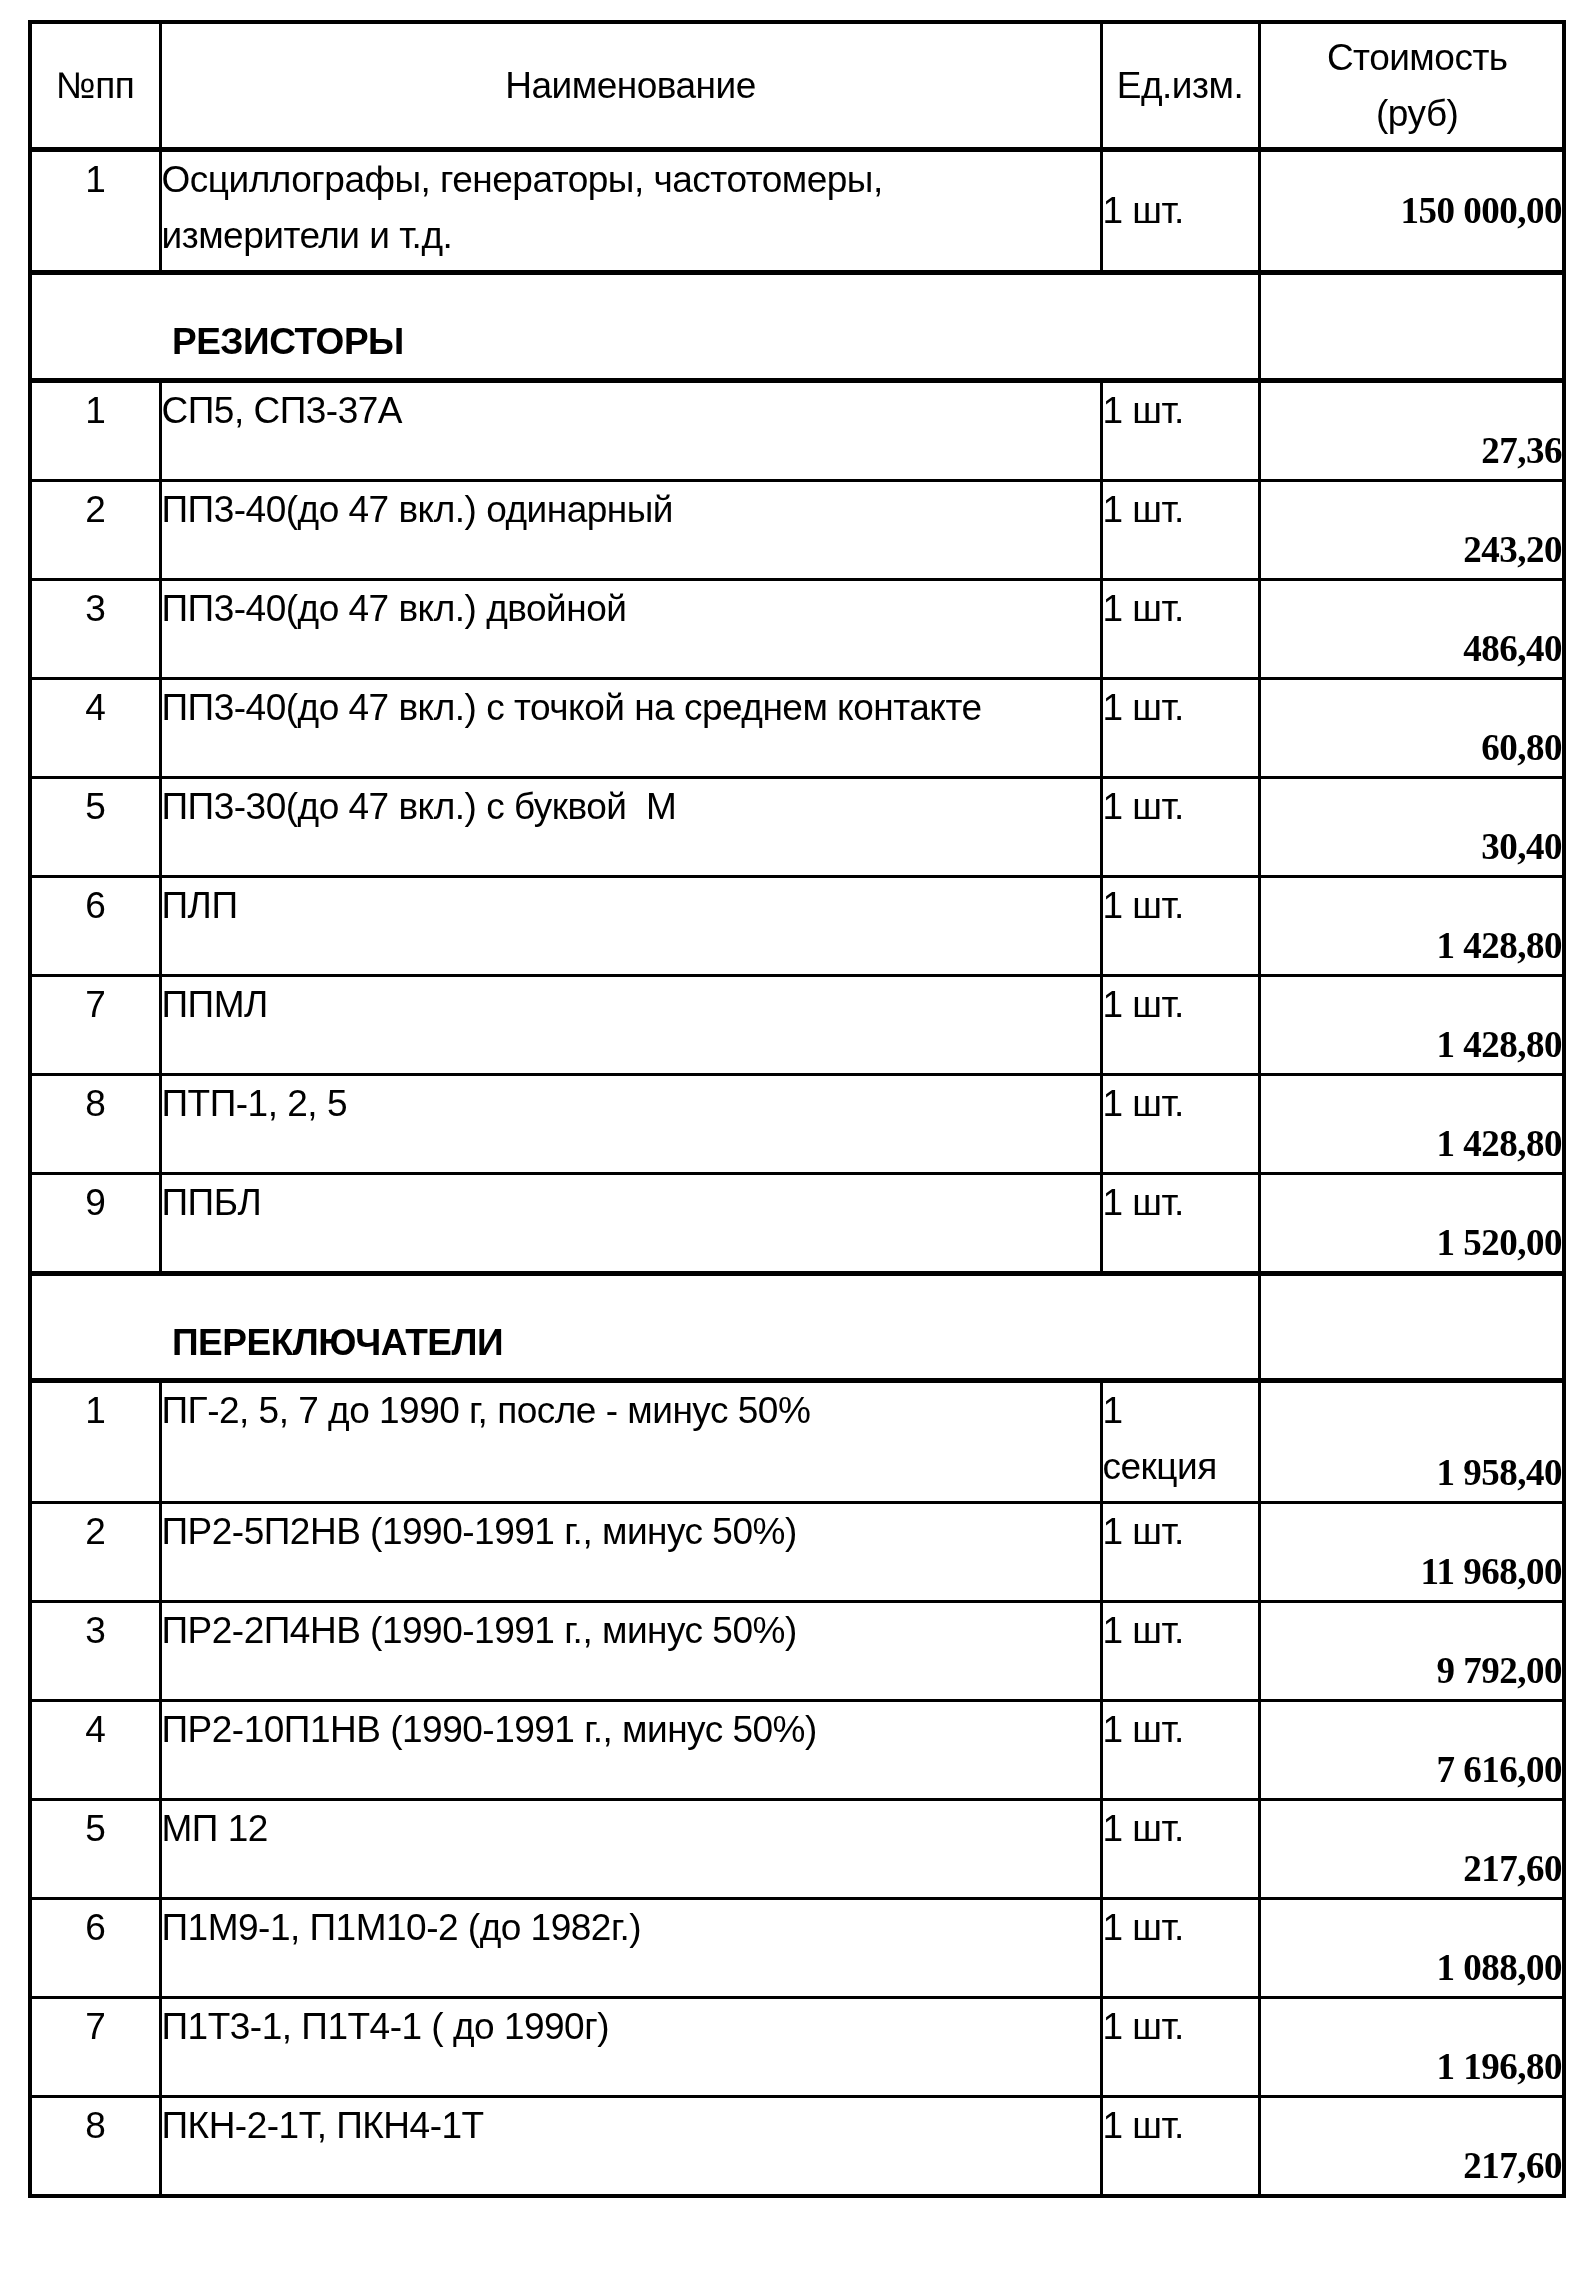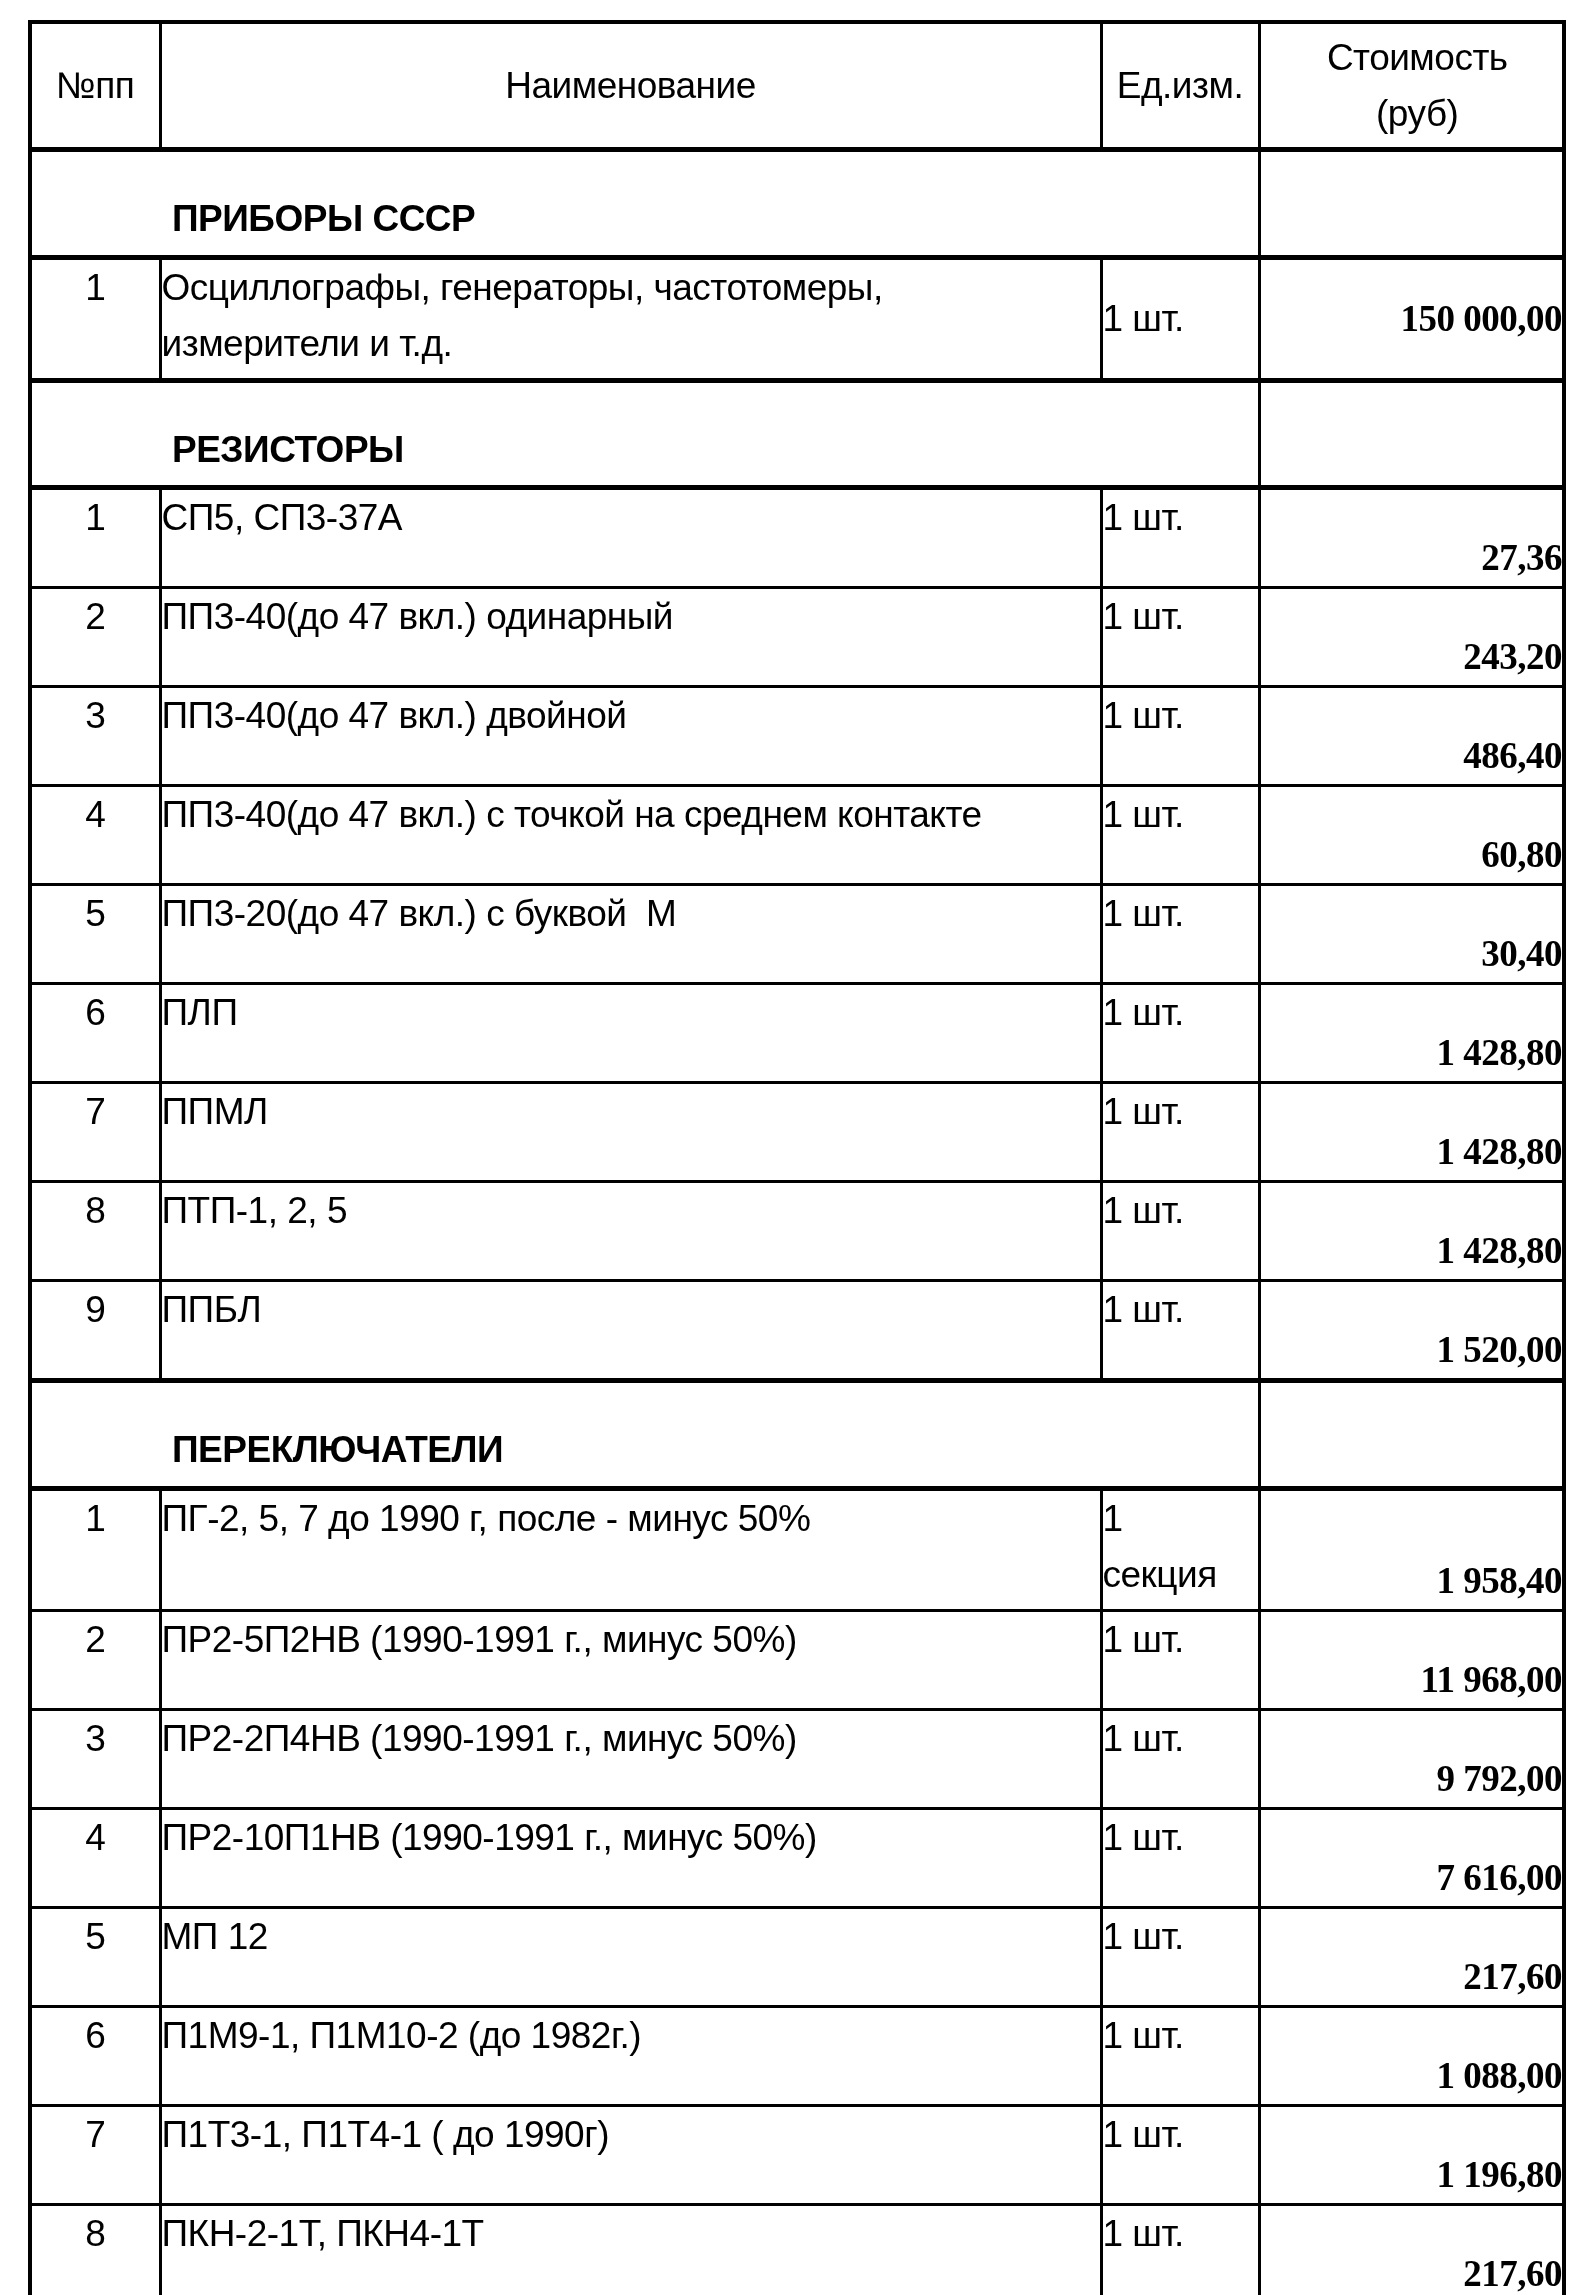--- a/index.html
+++ b/index.html
@@ -57,10 +57,6 @@
       </td>
     </tr>
 
-    <tr class="sect">
-      <td colspan="3" class="sect-title">ПРИБОРЫ СССР</td>
-      <td></td>
-    </tr>
     <tr class="item first big">
       <td class="num">1</td>
       <td class="name">

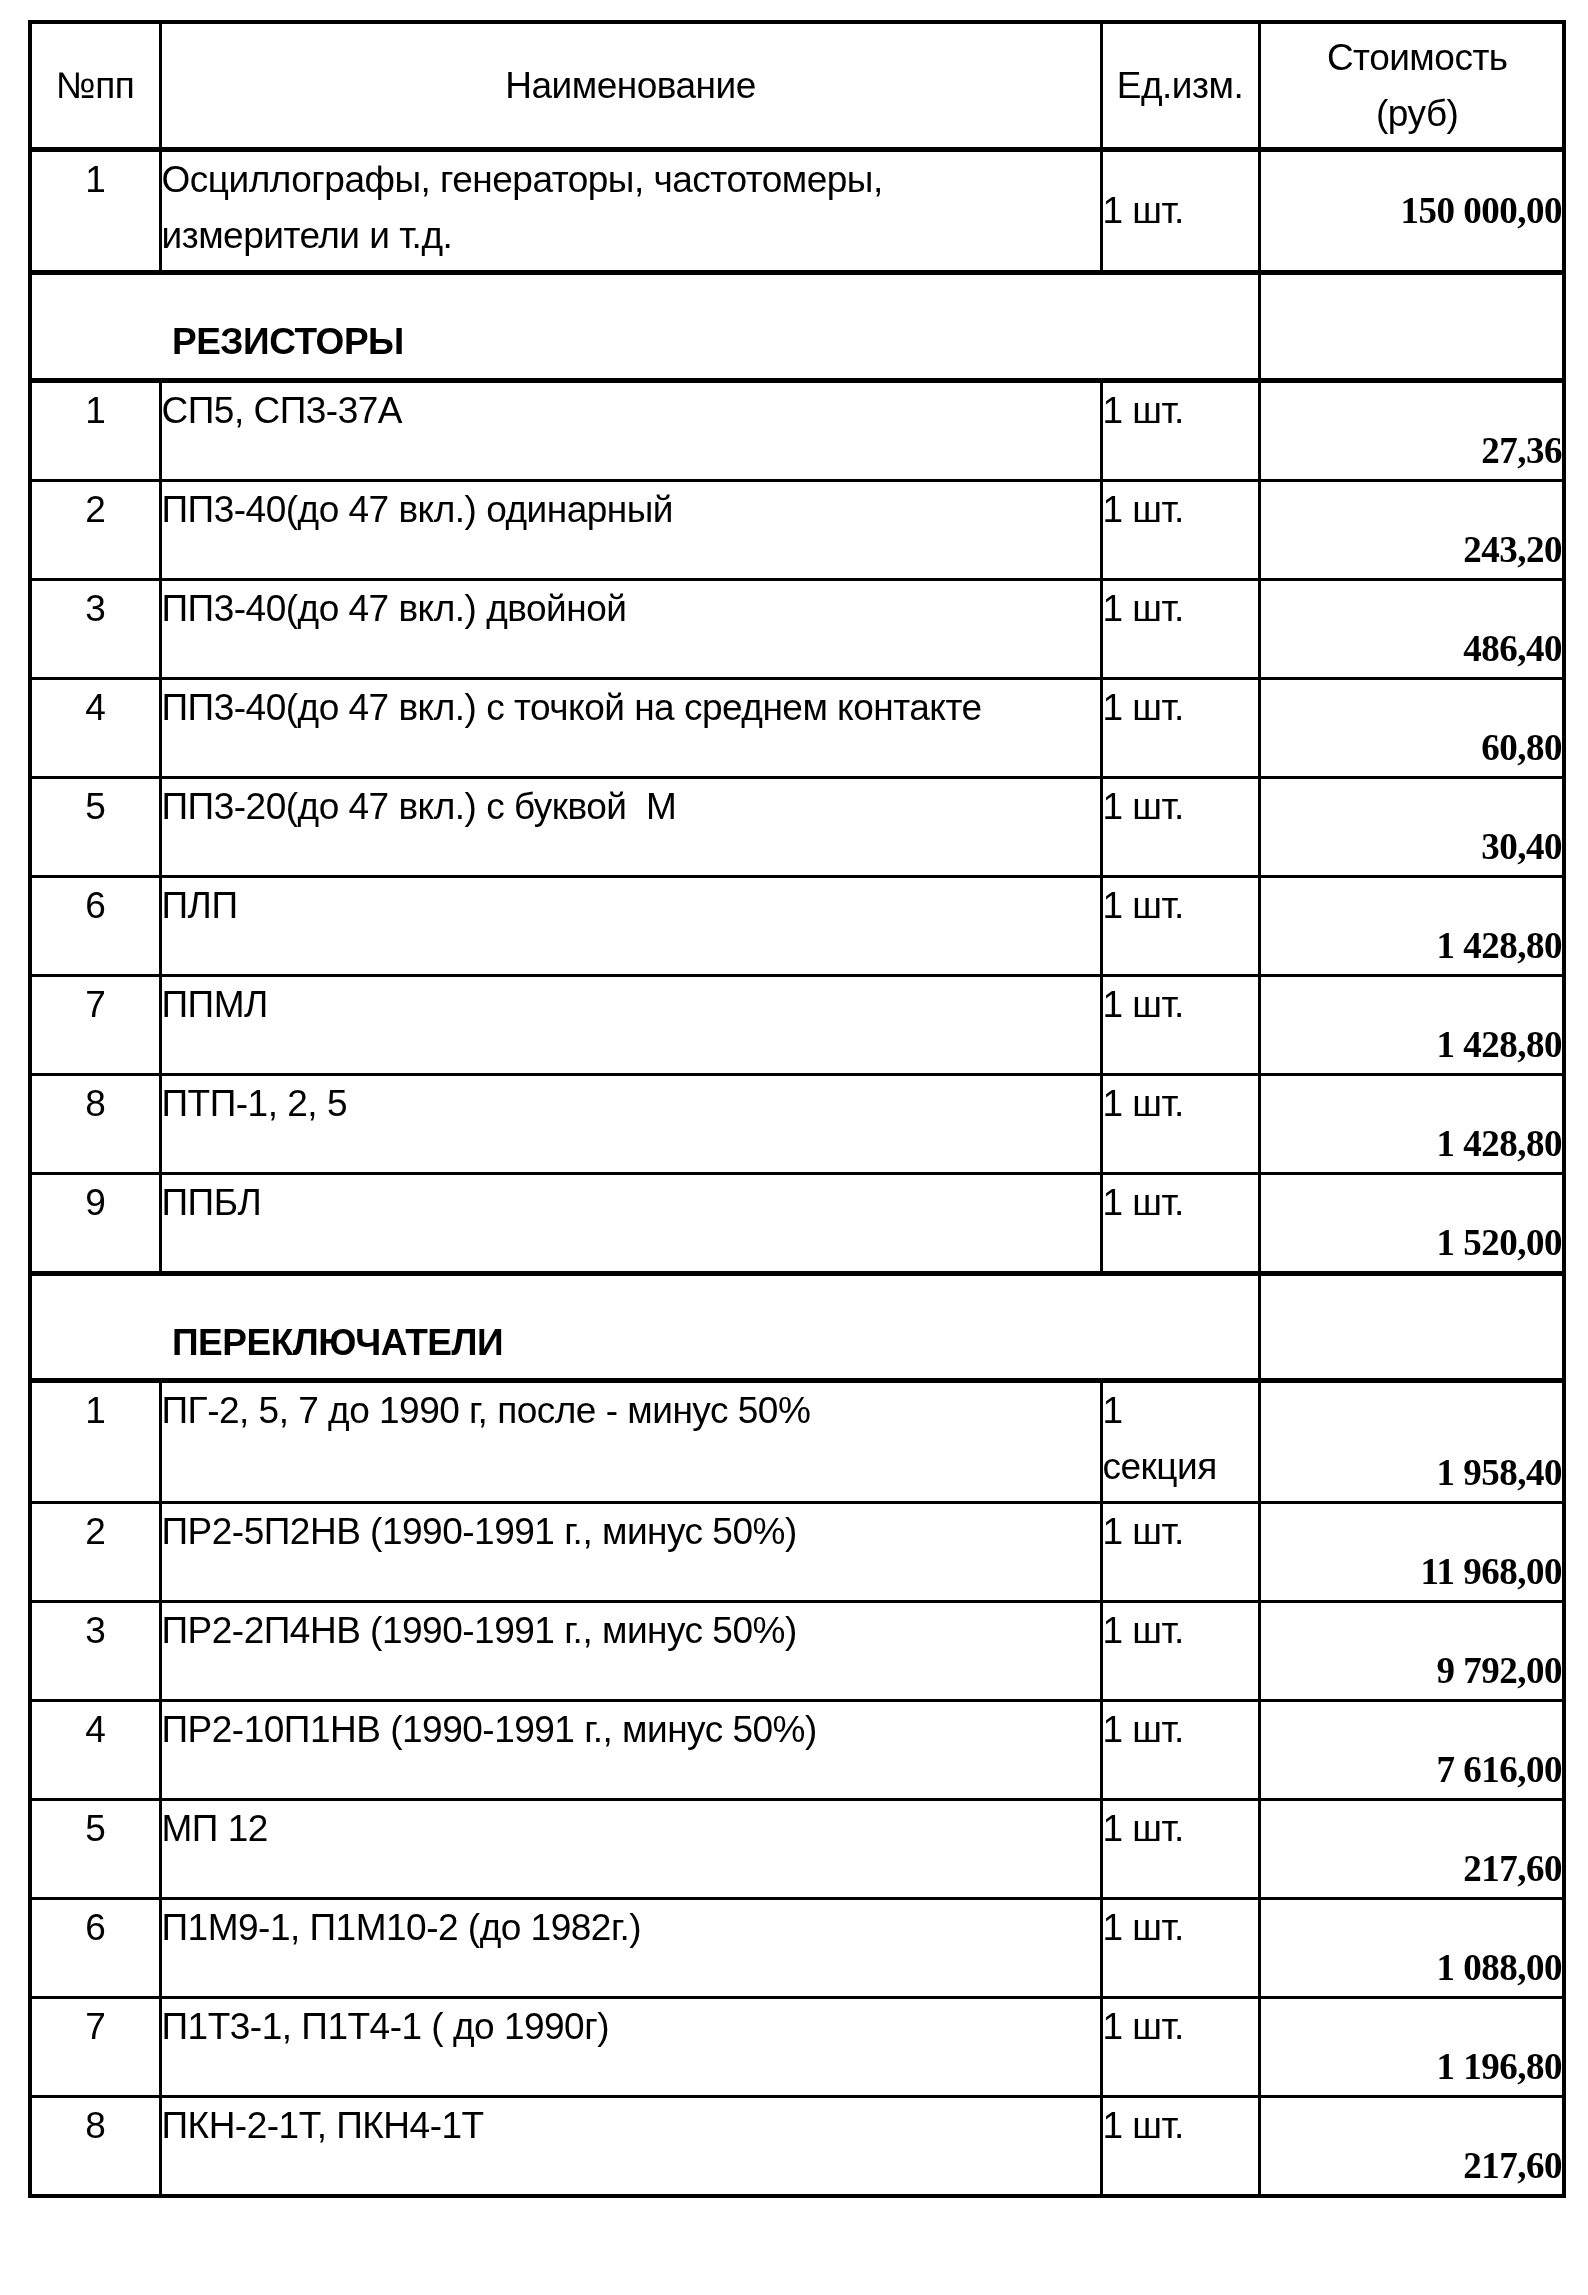--- a/index.html
+++ b/index.html
@@ -97,7 +97,7 @@
     </tr>
     <tr class="item">
       <td class="num">5</td>
-      <td class="name" style="white-space:pre">ПП3-20(до 47 вкл.) с буквой  М</td>
+      <td class="name" style="white-space:pre">ПП3-30(до 47 вкл.) с буквой  М</td>
       <td class="unit">1 шт.</td>
       <td class="cost">30,40</td>
     </tr>

